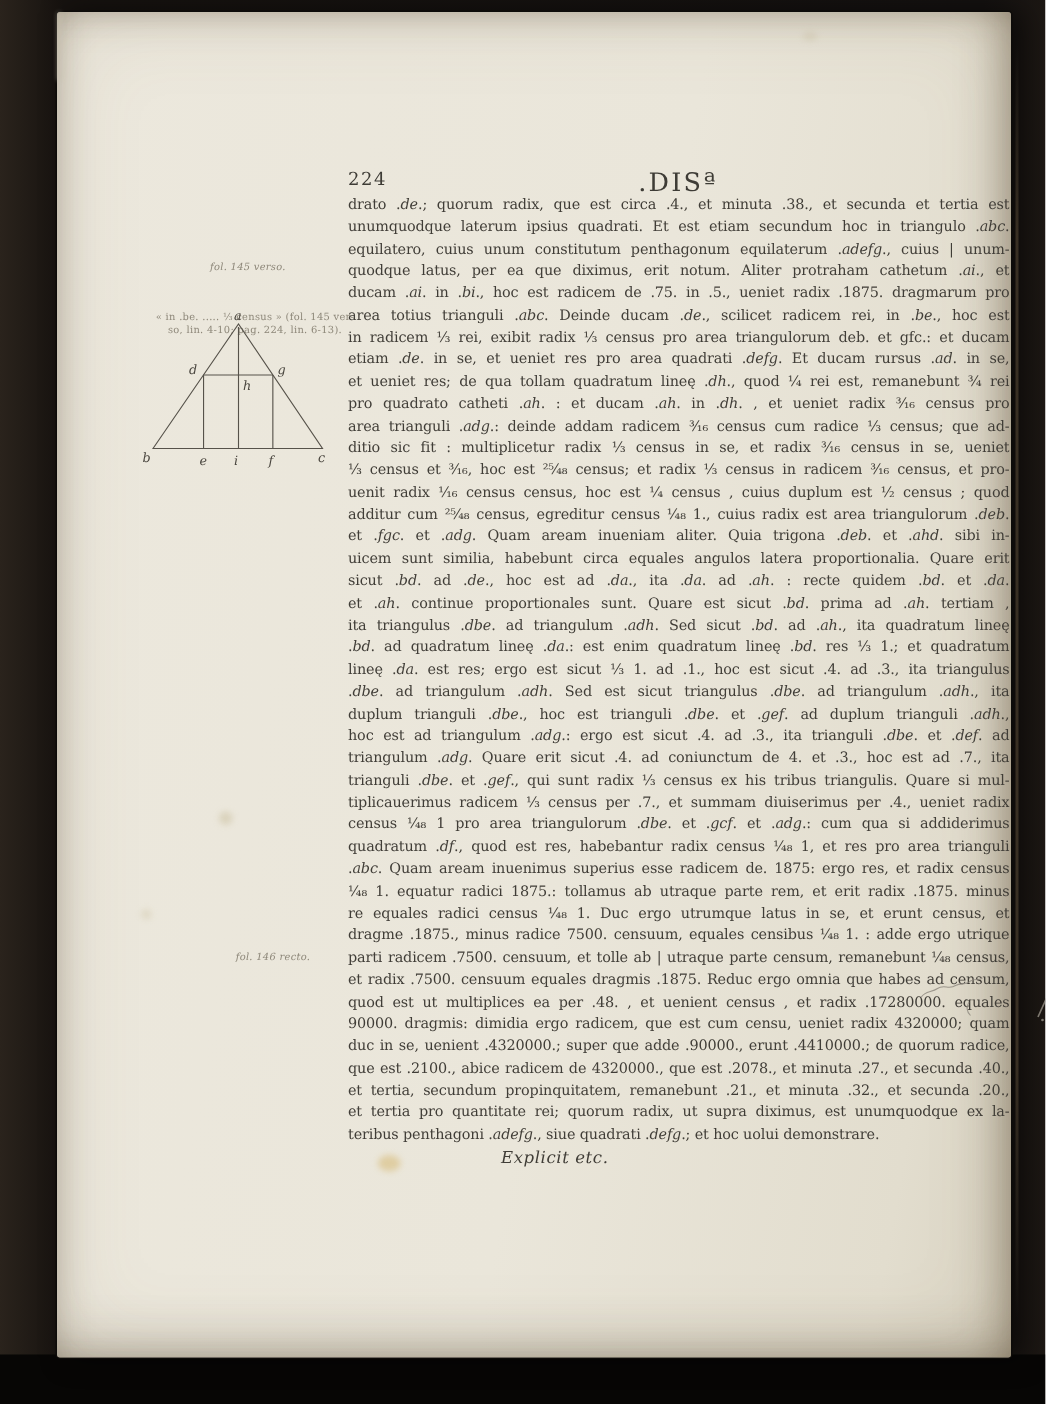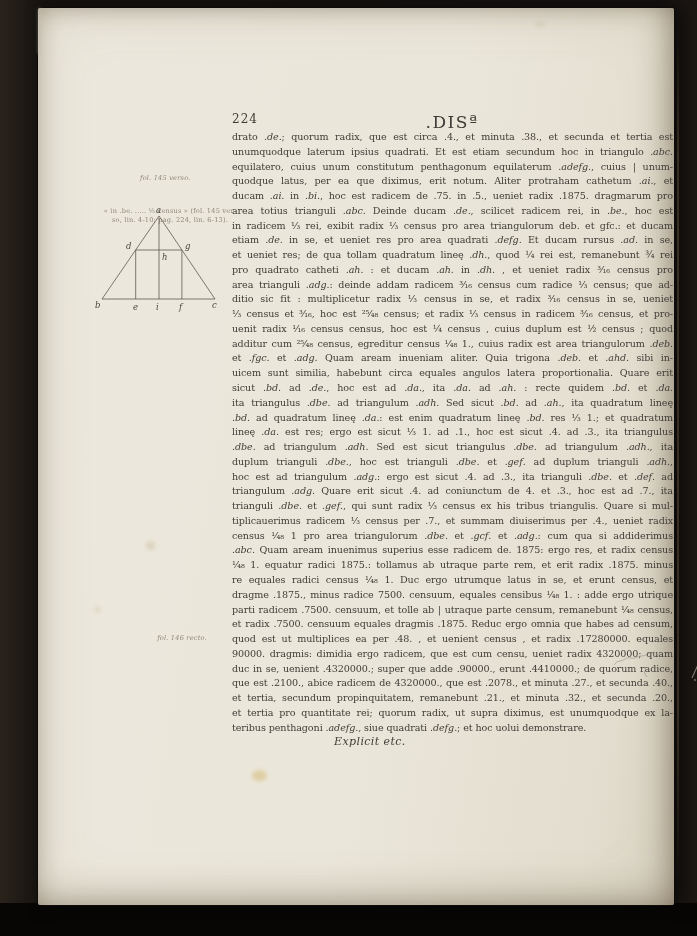--- a/index.html
+++ b/index.html
@@ -129,6 +129,7 @@
           <div class="bline">et .<i>fgc</i>. et .<i>adg</i>. Quam aream inueniam aliter. Quia trigona .<i>deb</i>. et .<i>ahd</i>. sibi in-</div>
           <div class="bline">uicem sunt similia, habebunt circa equales angulos latera proportionalia. Quare erit</div>
           <div class="bline">sicut .<i>bd</i>. ad .<i>de</i>., hoc est ad .<i>da</i>., ita .<i>da</i>. ad .<i>ah</i>. : recte quidem .<i>bd</i>. et .<i>da</i>.</div>
+          <div class="bline">et .<i>ah</i>. continue proportionales sunt. Quare est sicut .<i>bd</i>. prima ad .<i>ah</i>. tertiam ,</div>
           <div class="bline">ita triangulus .<i>dbe</i>. ad triangulum .<i>adh</i>. Sed sicut .<i>bd</i>. ad .<i>ah</i>., ita quadratum lineę</div>
           <div class="bline">.<i>bd</i>. ad quadratum lineę .<i>da</i>.: est enim quadratum lineę .<i>bd</i>. res ⅓ 1.; et quadratum</div>
           <div class="bline">lineę .<i>da</i>. est res; ergo est sicut ⅓ 1. ad .1., hoc est sicut .4. ad .3., ita triangulus</div>

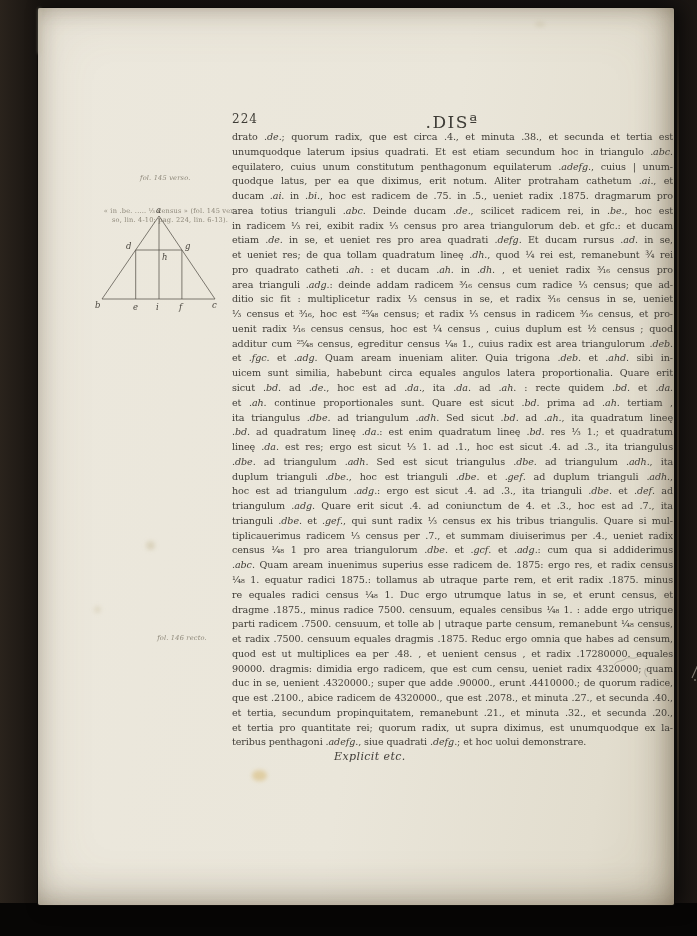--- a/index.html
+++ b/index.html
@@ -140,6 +140,7 @@
           <div class="bline">trianguli .<i>dbe</i>. et .<i>gef</i>., qui sunt radix ⅓ census ex his tribus triangulis. Quare si mul-</div>
           <div class="bline">tiplicauerimus radicem ⅓ census per .7., et summam diuiserimus per .4., ueniet radix</div>
           <div class="bline">census ¹⁄₄₈ 1 pro area triangulorum .<i>dbe</i>. et .<i>gcf</i>. et .<i>adg</i>.: cum qua si addiderimus</div>
+          <div class="bline">quadratum .<i>df</i>., quod est res, habebantur radix census ¹⁄₄₈ 1, et res pro area trianguli</div>
           <div class="bline">.<i>abc</i>. Quam aream inuenimus superius esse radicem de. 1875: ergo res, et radix census</div>
           <div class="bline">¹⁄₄₈ 1. equatur radici 1875.: tollamus ab utraque parte rem, et erit radix .1875. minus</div>
           <div class="bline">re equales radici census ¹⁄₄₈ 1. Duc ergo utrumque latus in se, et erunt census, et</div>

